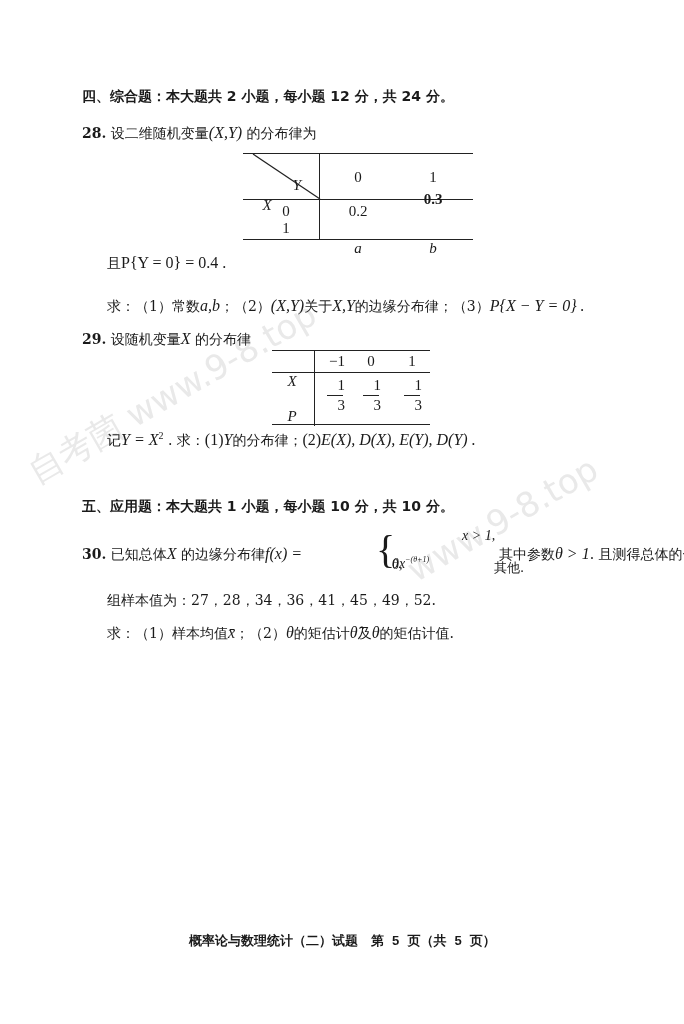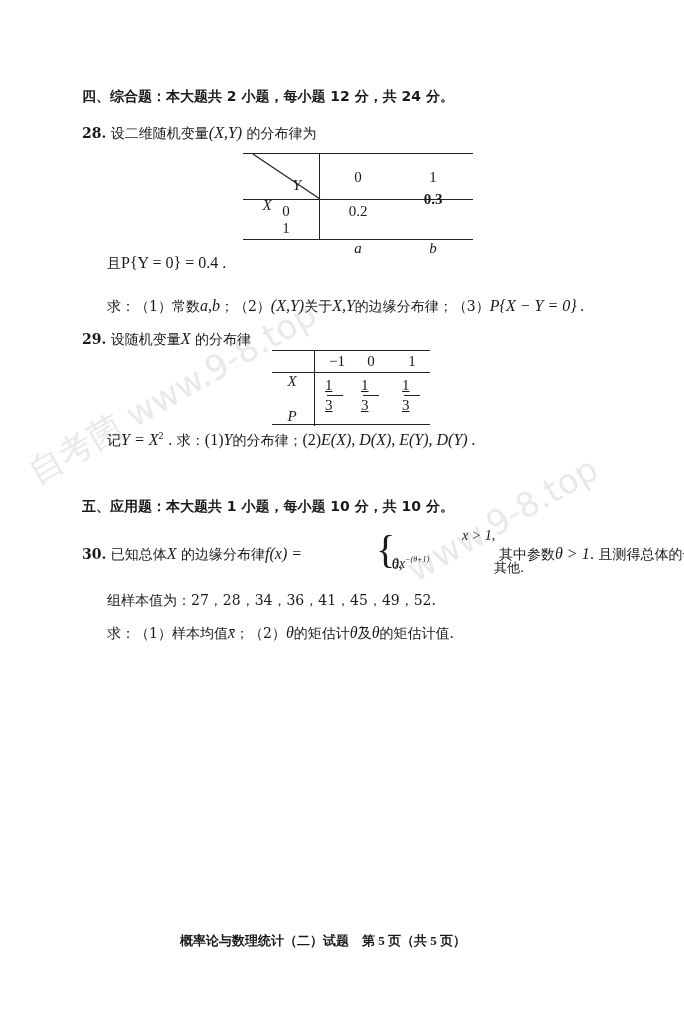--- a/index.html
+++ b/index.html
@@ -27,7 +27,7 @@
   .t29 .hl { position: absolute; left: 0; right: 0; border-top: 1.5px solid #222; }
   .t29 .vl { position: absolute; top: 0; bottom: 0; left: 42px; border-left: 1.5px solid #222; }
   .t29 .cell { position: absolute; font-family: "Liberation Serif", serif; font-size: 15px; text-align: center; }
-  .frac { position: absolute; width: 20px; text-align: left; font-family: "Liberation Serif", serif; font-size: 15px; line-height: 15px; text-decoration: underline; }
+  .frac { position: absolute; width: 20px; text-align: right; font-family: "Liberation Serif", serif; font-size: 15px; line-height: 15px; }
   .frac .bar { display: block; border-top: 1px solid #222; margin: 2px 2px; }
 
   .watermark { position: absolute; color: #e9e9e9; font-family: "DejaVu Sans", sans-serif; font-size: 34px; transform-origin: left top; pointer-events: none; }

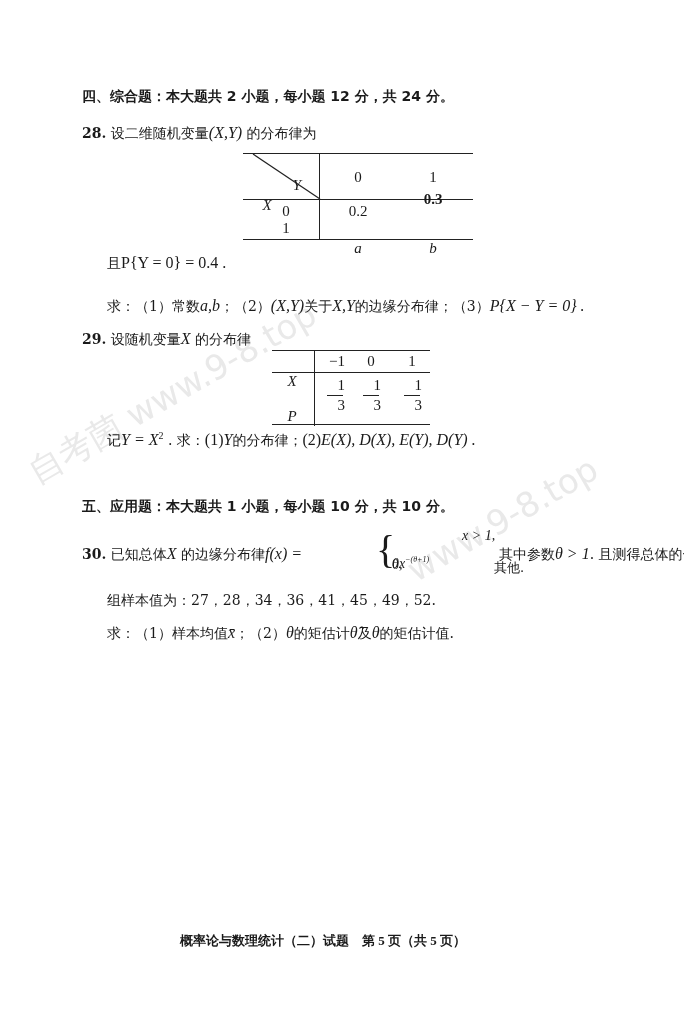--- a/index.html
+++ b/index.html
@@ -33,7 +33,7 @@
   .watermark { position: absolute; color: #e9e9e9; font-family: "DejaVu Sans", sans-serif; font-size: 34px; transform-origin: left top; pointer-events: none; }
 
   .brace { position: absolute; font-family: "Liberation Serif", serif; }
-  .footer { font-family: Liberation Serif, serif; font-size: 13px; font-weight: bold; }
+  .footer { font-family: Liberation Mono, monospace; font-size: 13px; font-weight: bold; margin-left: 9px; }
 </style>
 </head>
 <body>

